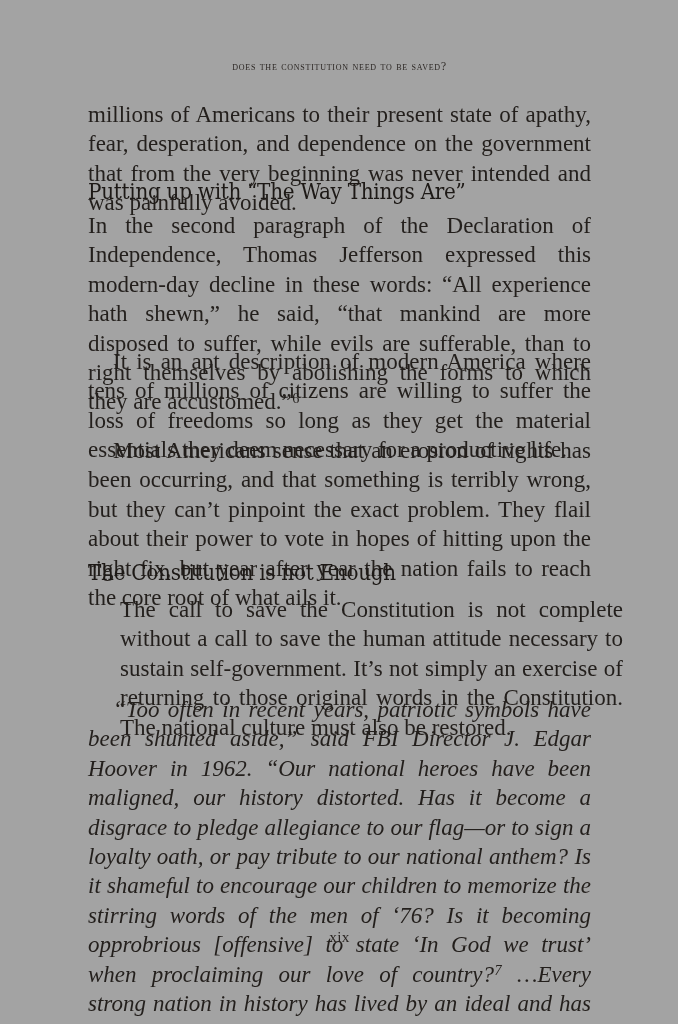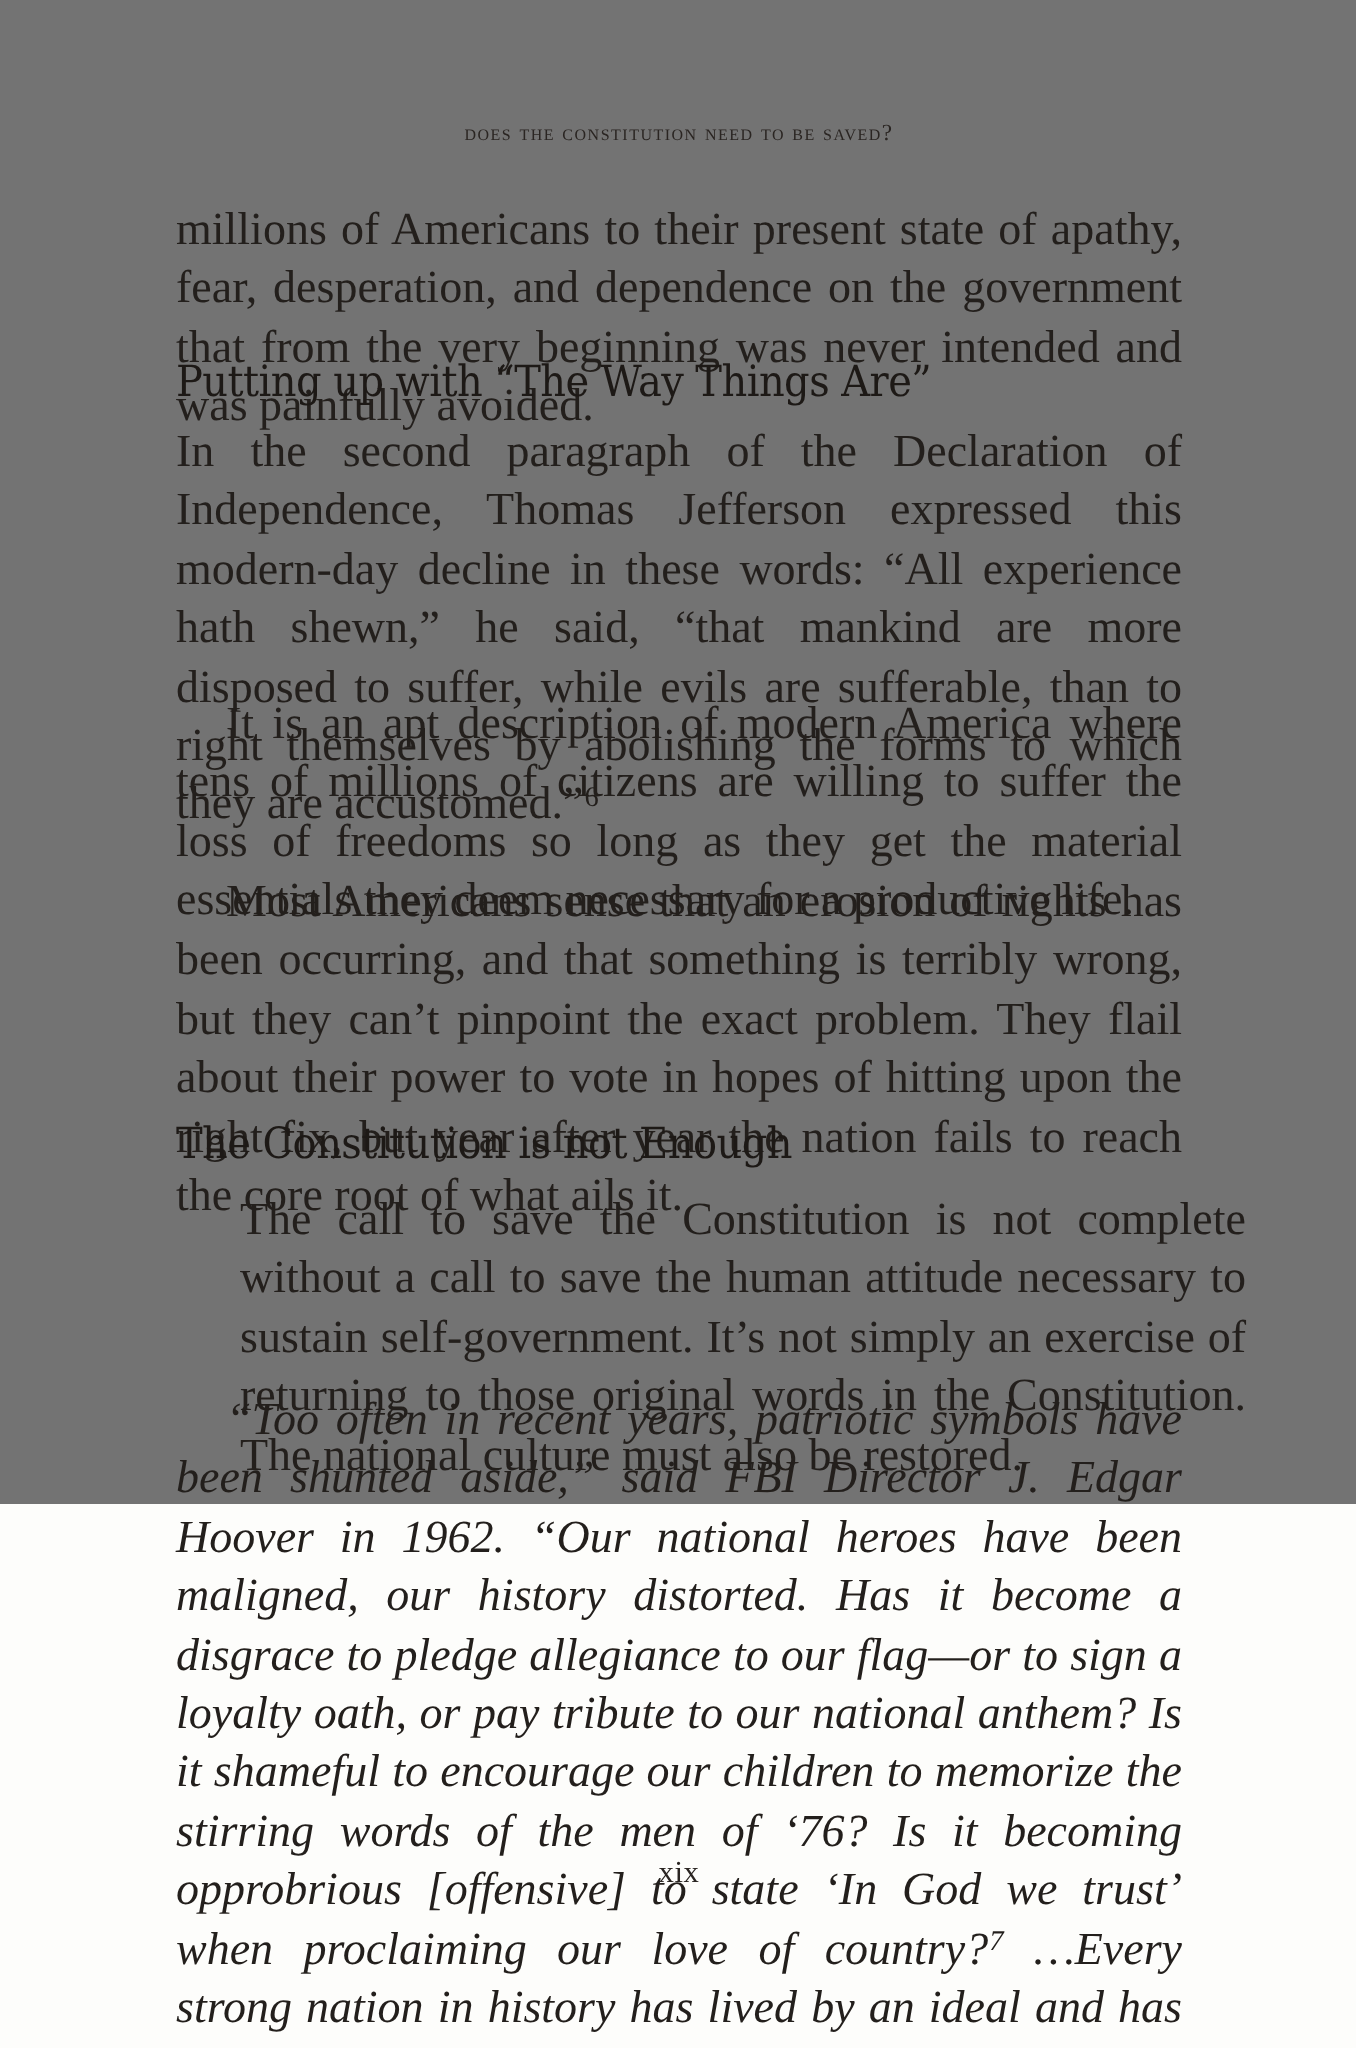--- a/index.html
+++ b/index.html
@@ -20,8 +20,8 @@
     left: 0;
     top: 0;
     width: 678px;
-    height: 752px;
-    background: #737373;
+    height: 1024px;
+    background: #a3a3a3;
   }
   .content {
     position: absolute;

